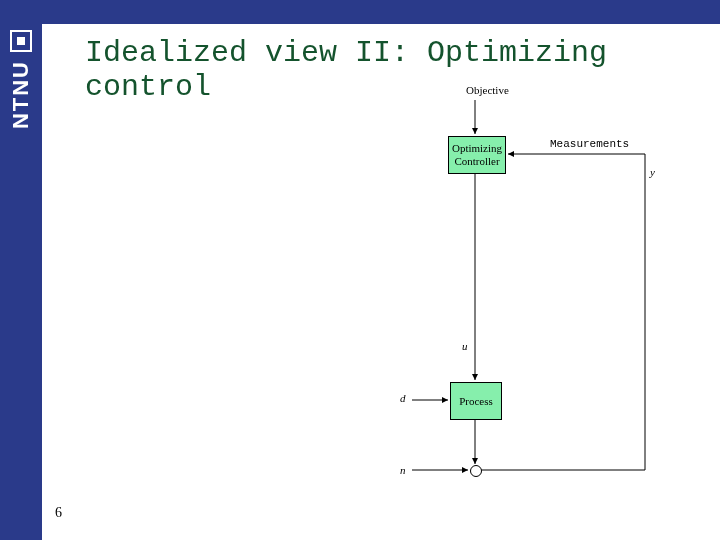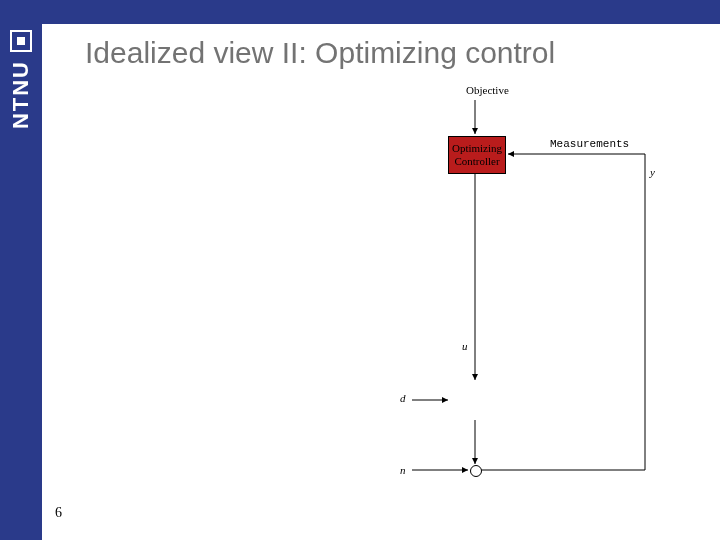--- a/index.html
+++ b/index.html
@@ -69,9 +69,9 @@
     position: absolute;
     left: 85px;
     top: 36px;
-    font-family: Liberation Sans, sans-serif;
+    font-family: Liberation Mono, monospace;
     font-size: 30px;
-    color: #737373;
+    color: #14532d;
     font-weight: 400;
   }
   .pagenum {

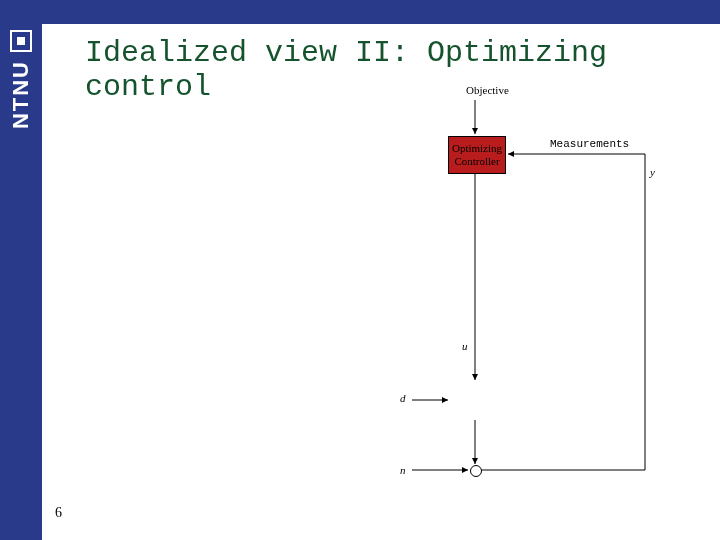--- a/index.html
+++ b/index.html
@@ -92,7 +92,7 @@
   .box {
     position: absolute;
     border: 1px solid #000;
-    background: #b91c1c;
+    background: #86efac;
     display: flex;
     align-items: center;
     justify-content: center;

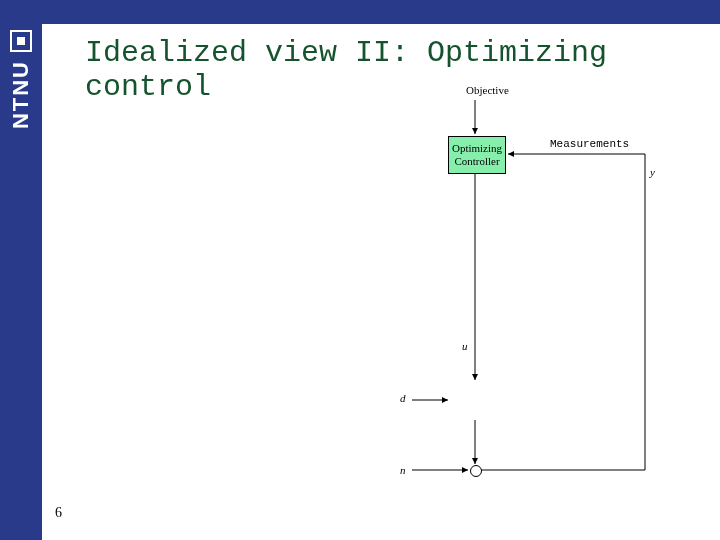--- a/index.html
+++ b/index.html
@@ -179,6 +179,9 @@
       <span style="white-space:pre-line;">Optimizing
 Controller</span>
     </div>
+    <div class="box" style="left:110px; top:300px; width:50px; height:36px;">
+      <span>Process</span>
+    </div>
 
     <div class="node-circle" style="left:130px; top:383px;"></div>
   </div>

